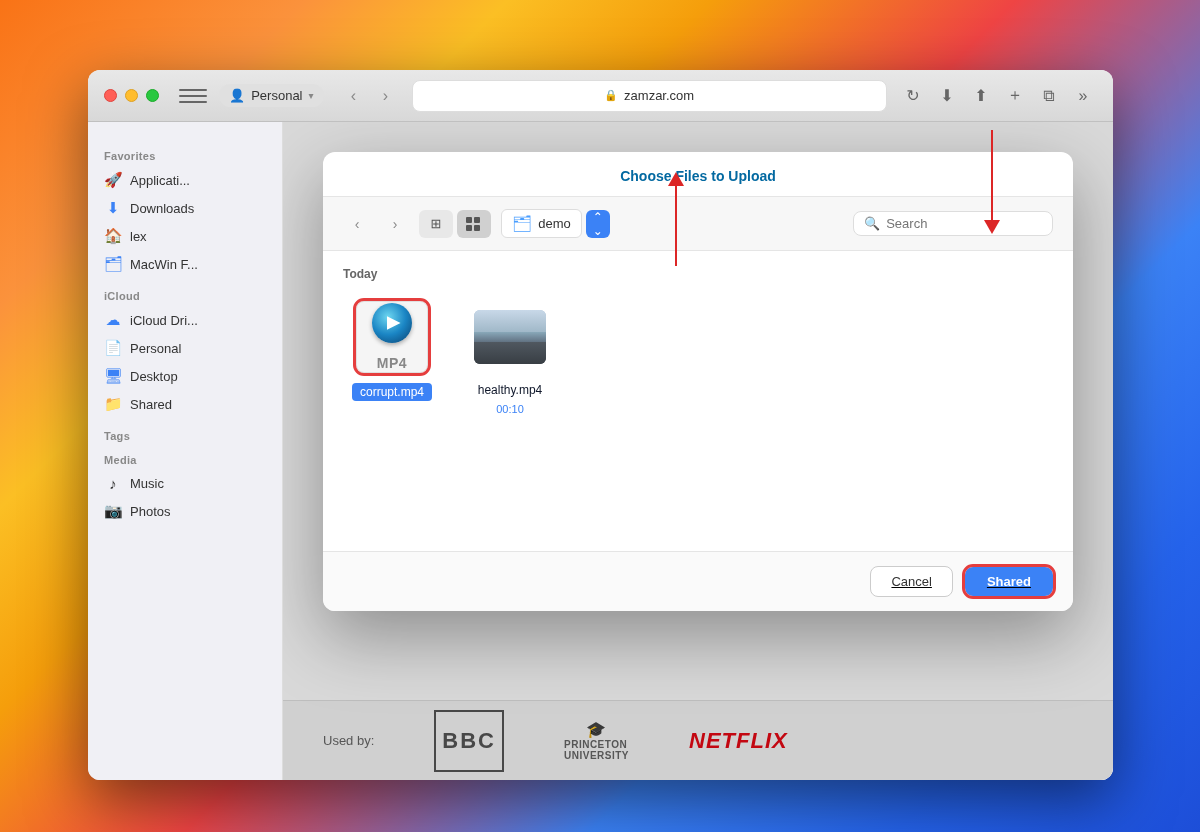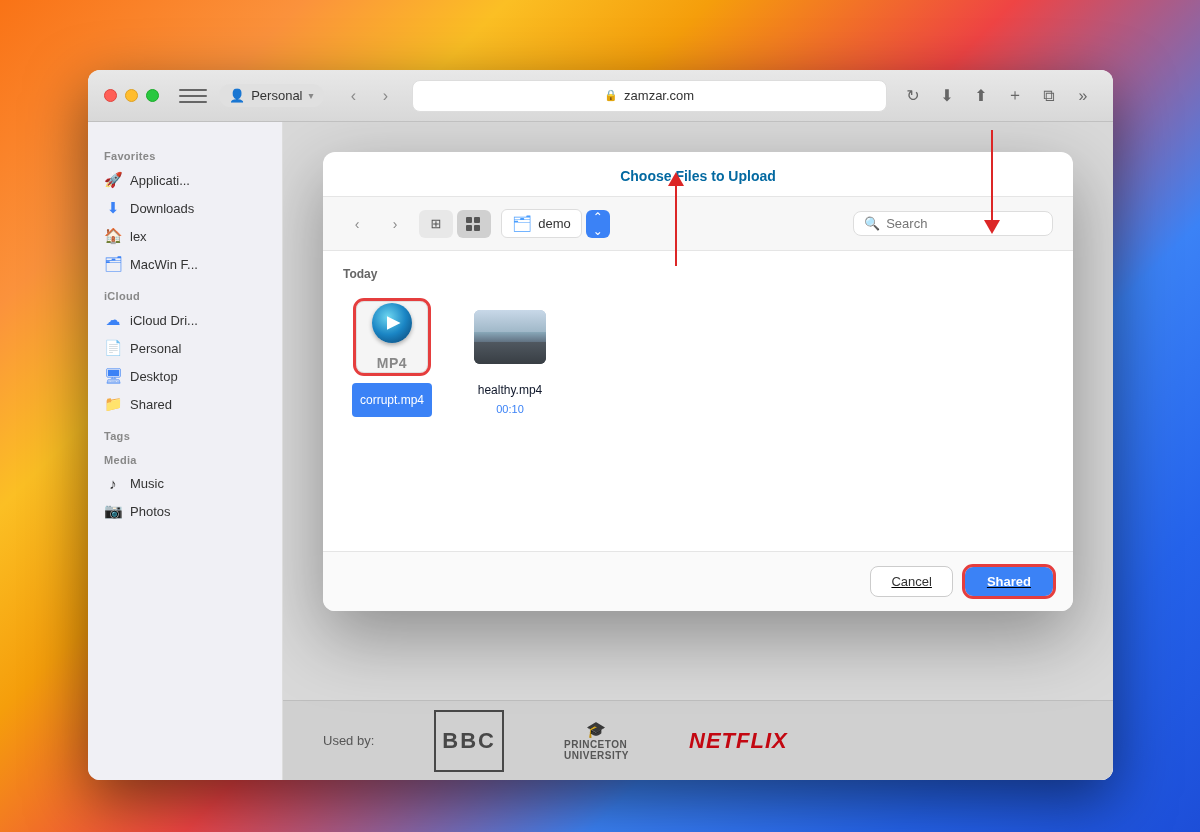--- a/index.html
+++ b/index.html
@@ -467,7 +467,7 @@
     .file-name.selected-label {
       background: #3b82f6;
       color: white;
-      padding: 10px 8px;
+      padding: 2px 8px;
       border-radius: 4px;
     }
 

